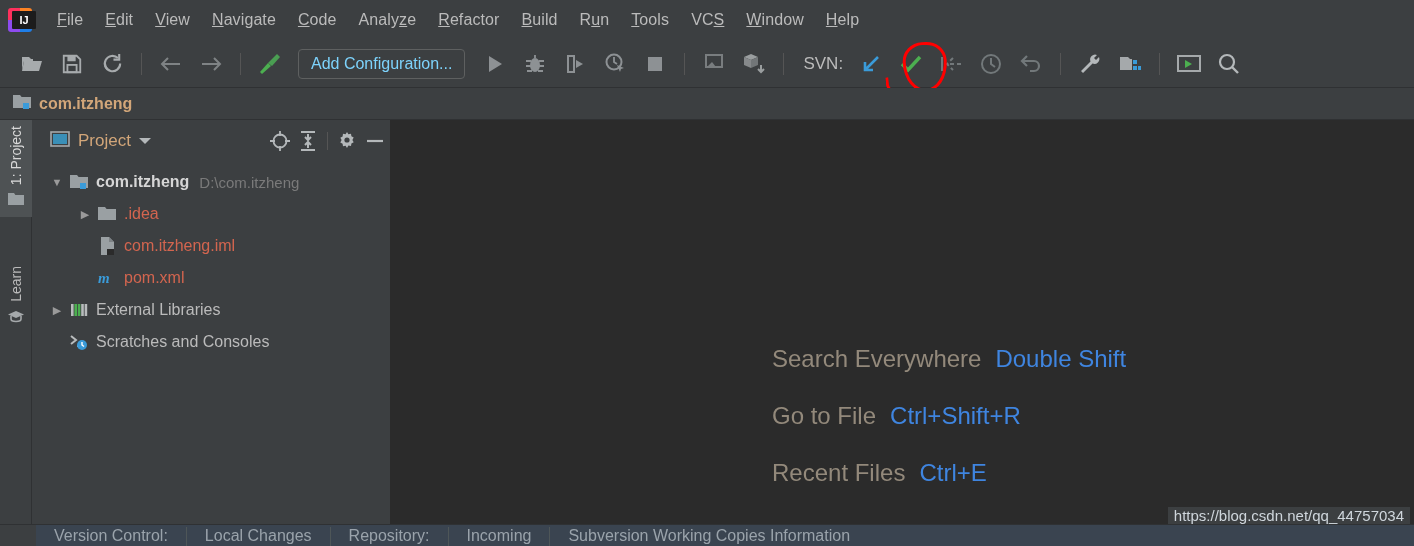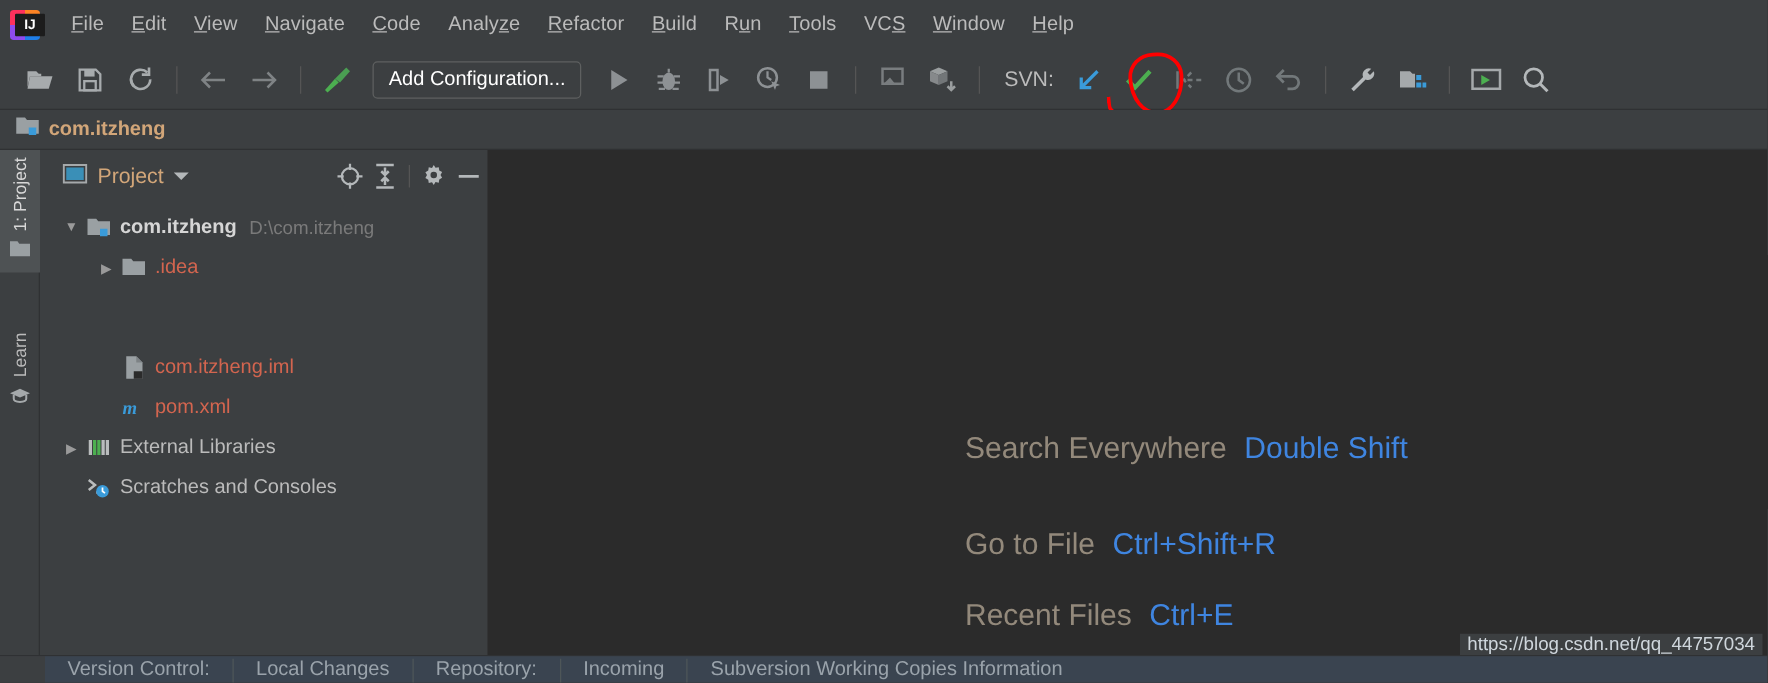--- a/index.html
+++ b/index.html
@@ -53,7 +53,7 @@
   .tb-sep { width:1px; height:22px; background:#555; margin:0 9px; flex:0 0 auto; }
   .config-box {
     height: 30px; border: 1px solid #5e6060; border-radius: 4px;
-    color: #ffffff; font-size: 16px; display: flex; align-items: center;
+    color: #7dd3fc; font-size: 16px; display: flex; align-items: center;
     padding: 0 12px; margin: 0 10px 0 8px; white-space: nowrap; justify-content: flex-end;
   }
   .svn-label { color:#bbbbbb; font-size:17px; margin:0 8px 0 10px; white-space:nowrap; }

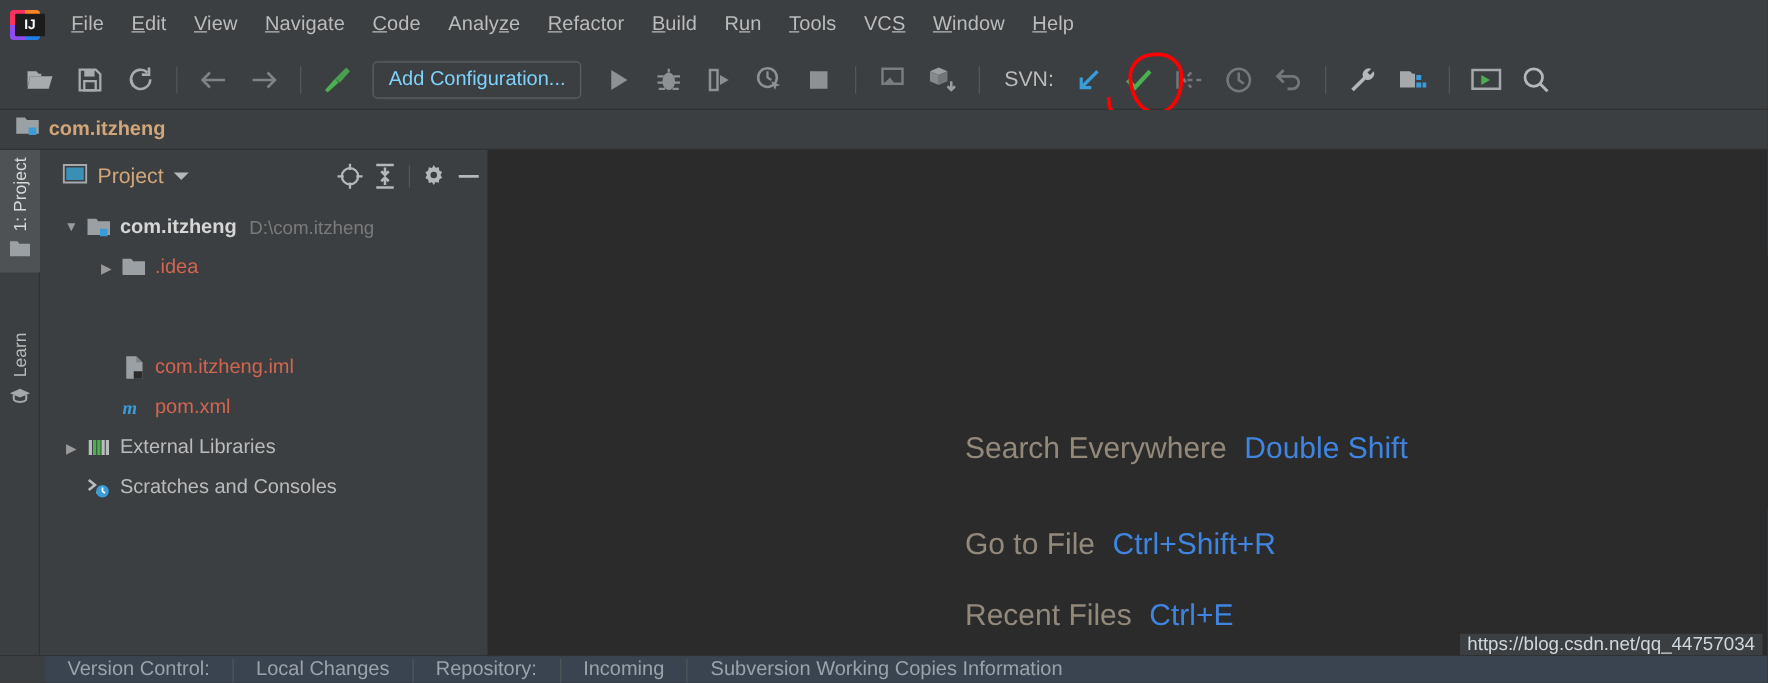--- a/index.html
+++ b/index.html
@@ -454,7 +454,7 @@
           </span>
           <span class="tr-label red">.idea</span>
         </div>
-        <div class="tree-row" style="padding-left: 34px; margin-top: 48px;">
+        <div class="tree-row" style="padding-left: 34px;">
           <span class="arrow"></span>
           <span class="tr-icon">
             <svg width="18" height="20" viewBox="0 0 18 20">

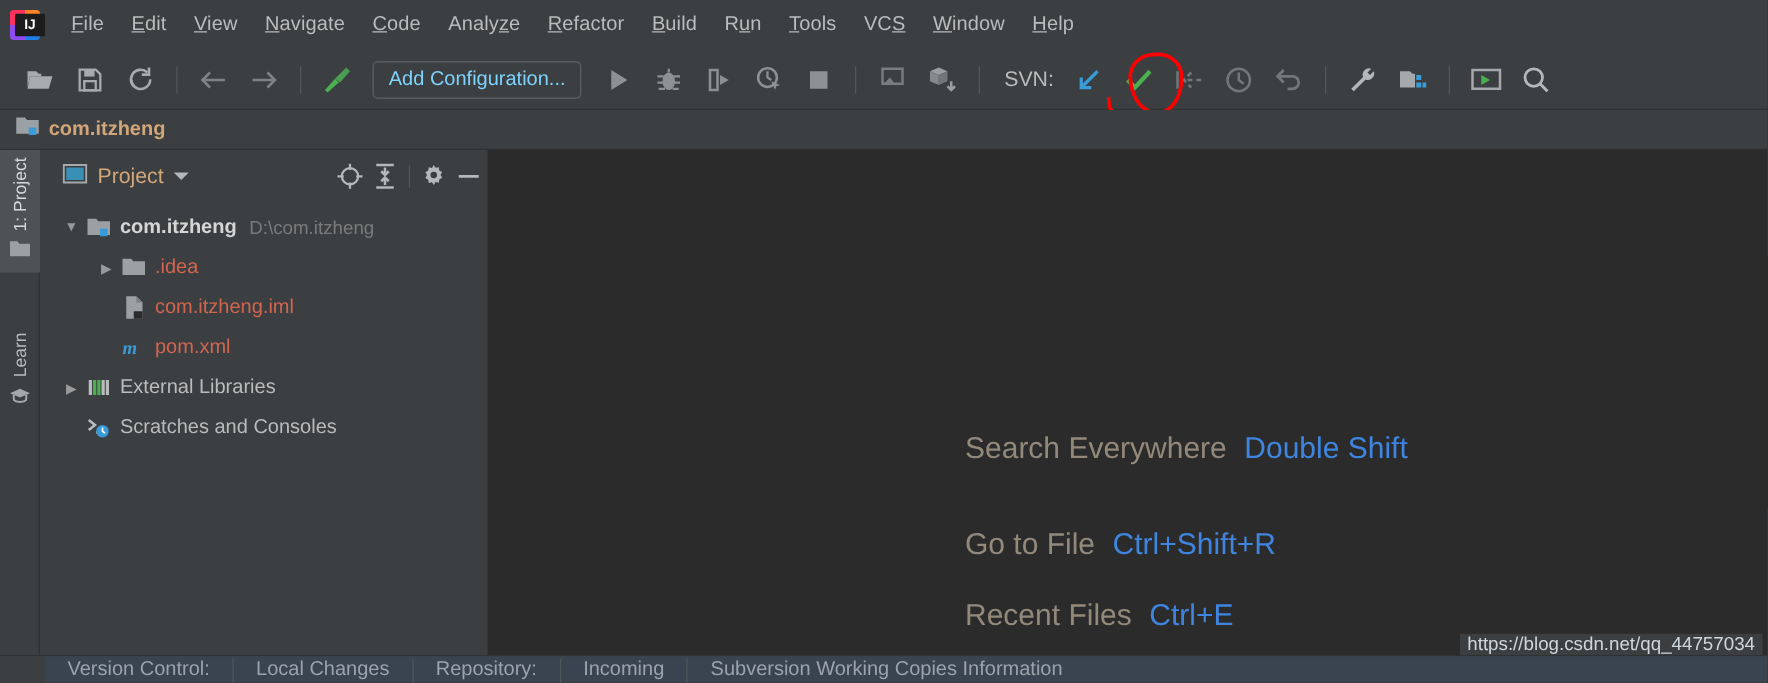--- a/index.html
+++ b/index.html
@@ -511,7 +511,7 @@
           </div>
         </div>
         <div class="hint-row">
-          <div class="hint-inner" style="margin-left: 382px; margin-top: 20px;">
+          <div class="hint-inner" style="margin-left: 382px;">
             <span class="hint-name">Go to File</span>
             <span class="hint-key">Ctrl+Shift+R</span>
           </div>

